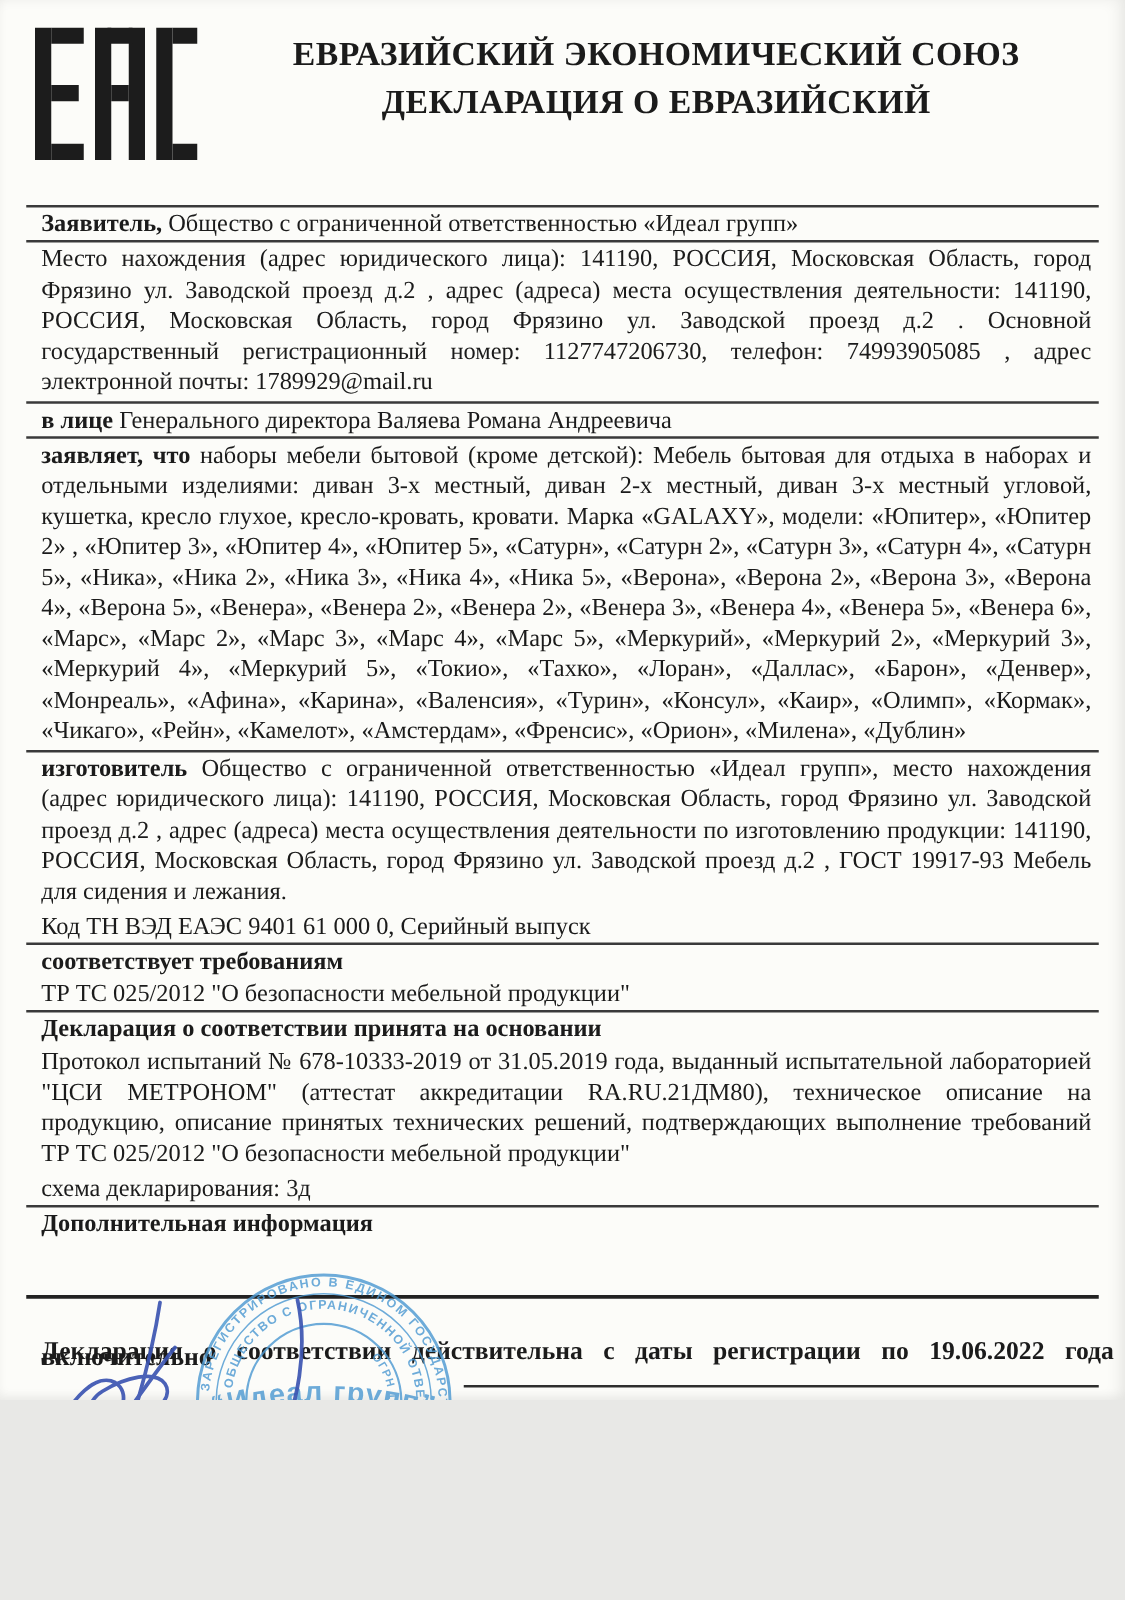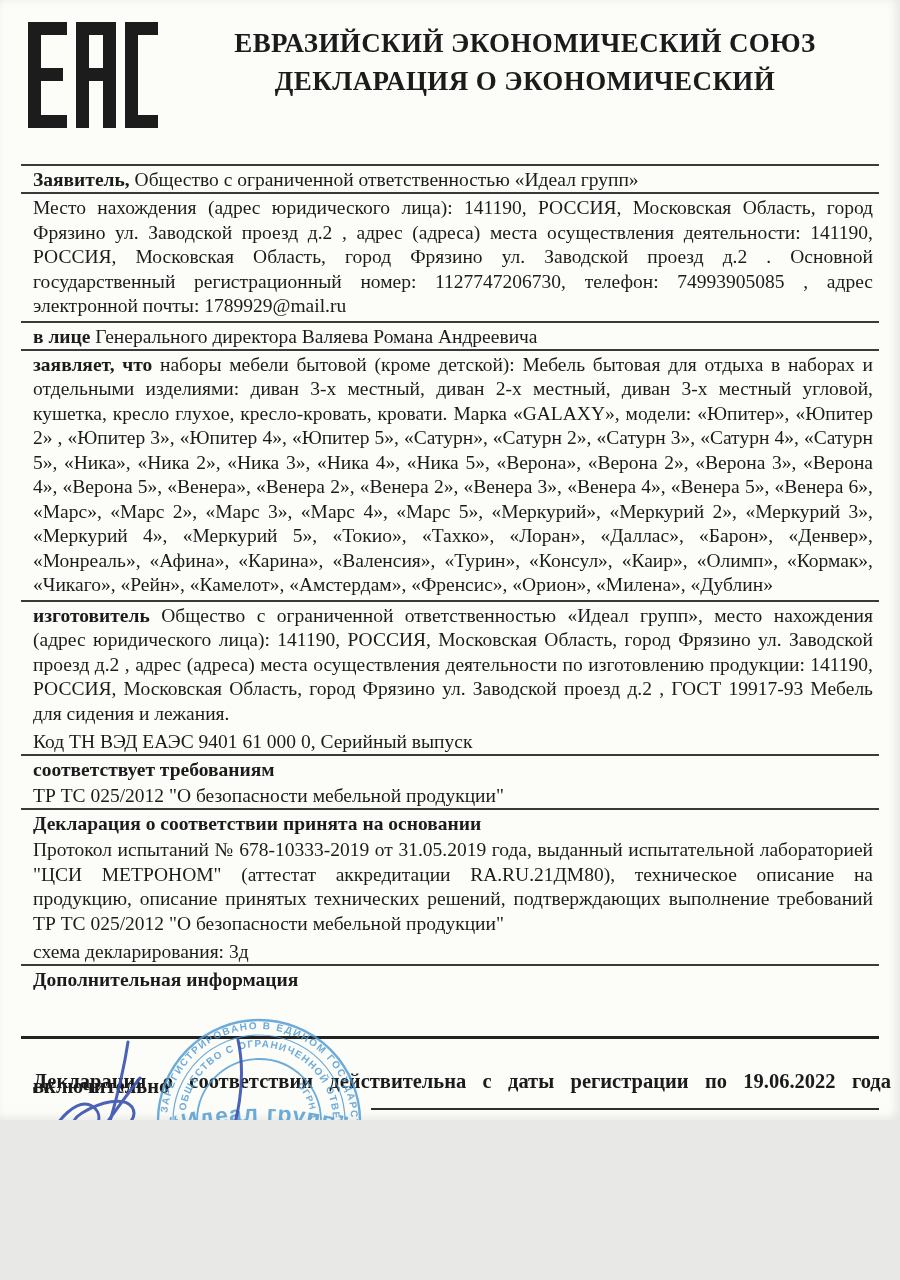--- a/index.html
+++ b/index.html
@@ -66,7 +66,7 @@
 
     <div class="titles">
       <div>ЕВРАЗИЙСКИЙ ЭКОНОМИЧЕСКИЙ СОЮЗ</div>
-      <div>ДЕКЛАРАЦИЯ О ЭКОНОМИЧЕСКИЙ</div>
+      <div>ДЕКЛАРАЦИЯ О ЕВРАЗИЙСКИЙ</div>
     </div>
     <div class="title-gap"></div>
 

